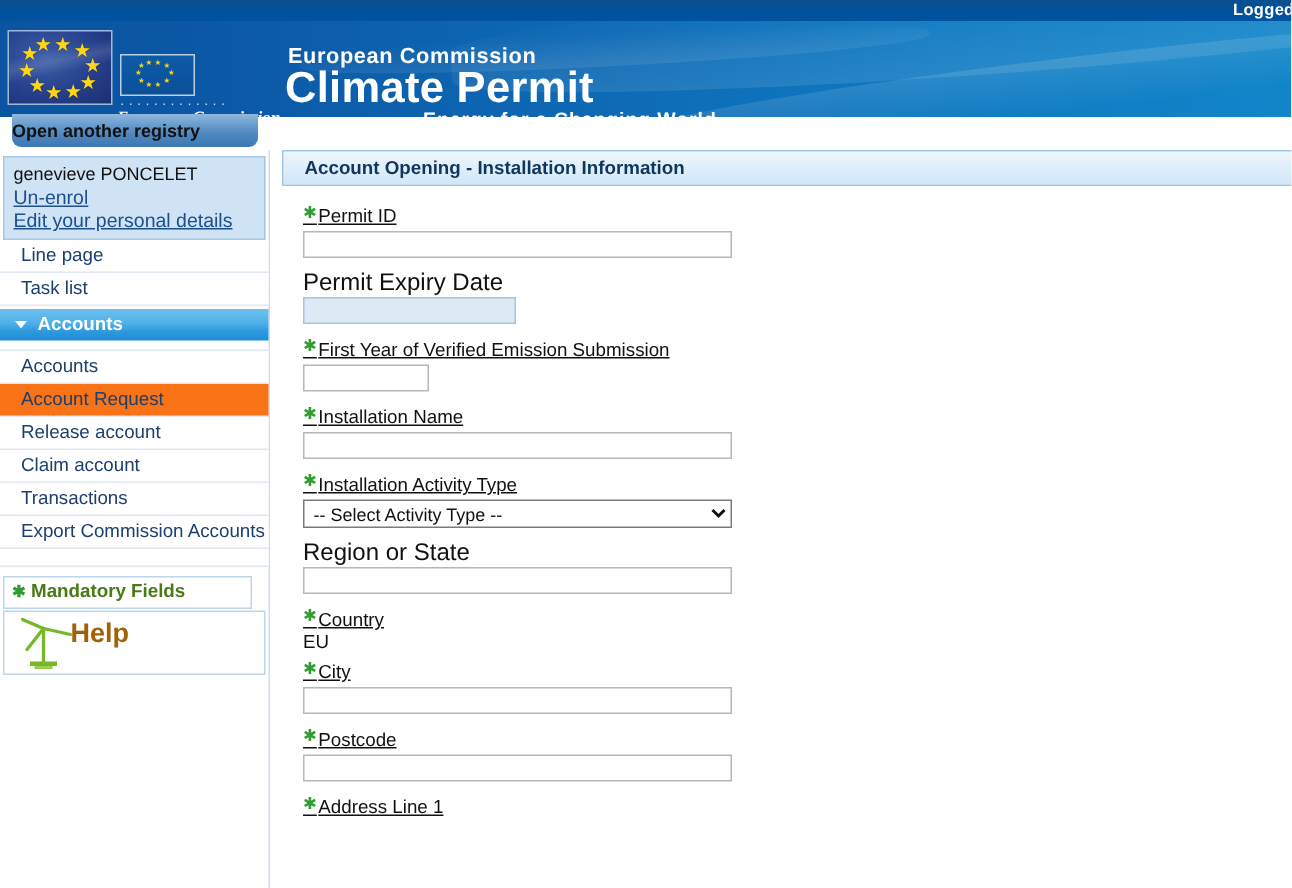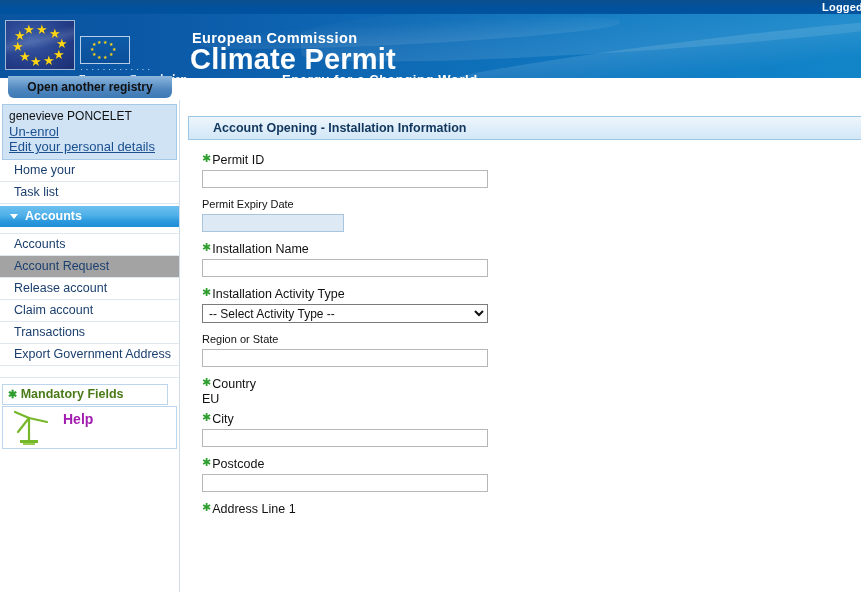--- a/index.html
+++ b/index.html
@@ -182,7 +182,6 @@
     color: #111111;
     font-size: 12px;
     font-weight: bold;
-    text-align: center;
     line-height: 22px;
     cursor: pointer;
     white-space: nowrap;

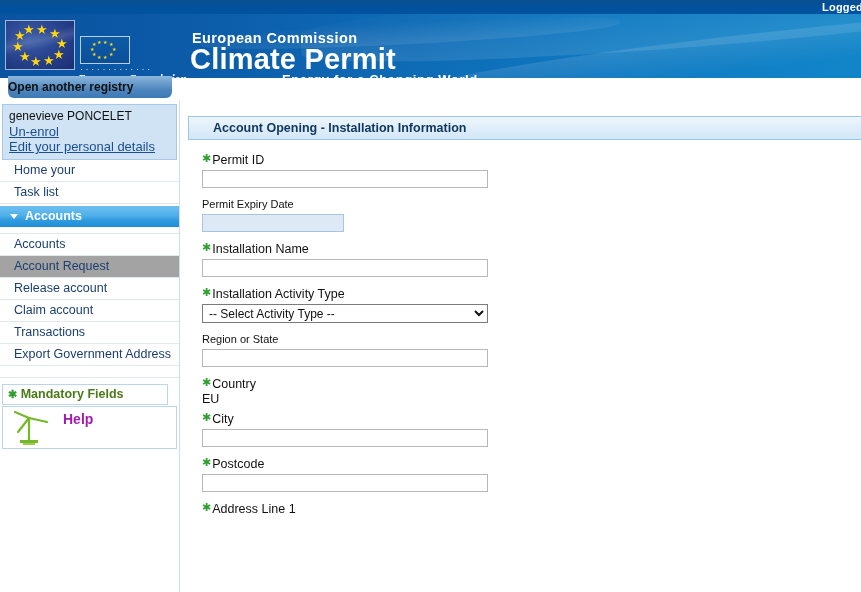--- a/index.html
+++ b/index.html
@@ -328,7 +328,7 @@
     background: #ffffff;
   }
   #panel-header {
-    margin: 16px 0 0 2px;
+    margin: 0 0 0 2px;
     height: 22px;
     background: linear-gradient(to bottom, #eef6fc 0%, #dfeefa 50%, #d3e7f7 100%);
     border-top: 1px solid #9cc6e6;
@@ -338,7 +338,7 @@
     font-size: 12.5px;
     font-weight: bold;
     line-height: 22px;
-    padding-left: 24px;
+    padding-left: 14px;
     white-space: nowrap;
   }
 

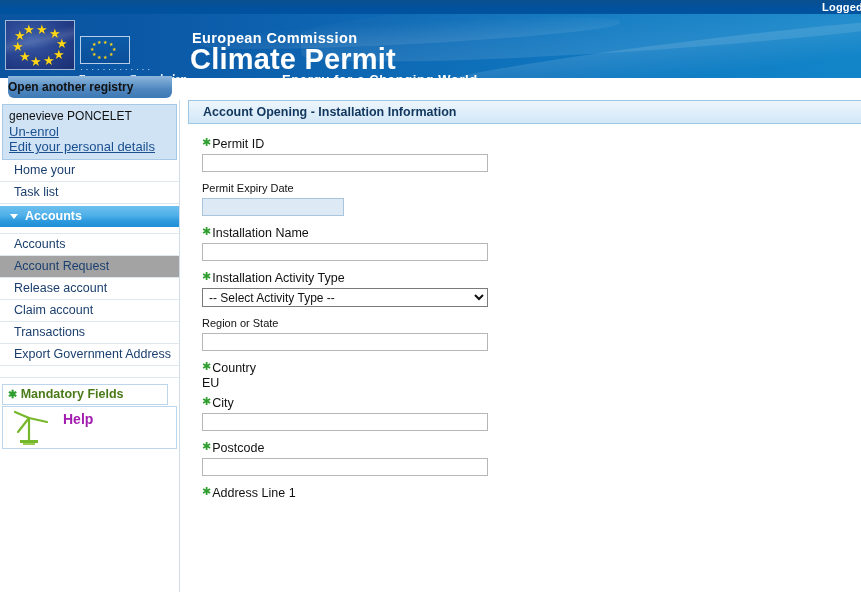--- a/index.html
+++ b/index.html
@@ -351,6 +351,7 @@
     color: #111111;
     line-height: 16px;
     white-space: nowrap;
+    text-decoration: underline;
   }
   .field-label .req {
     color: #2f9e2f;

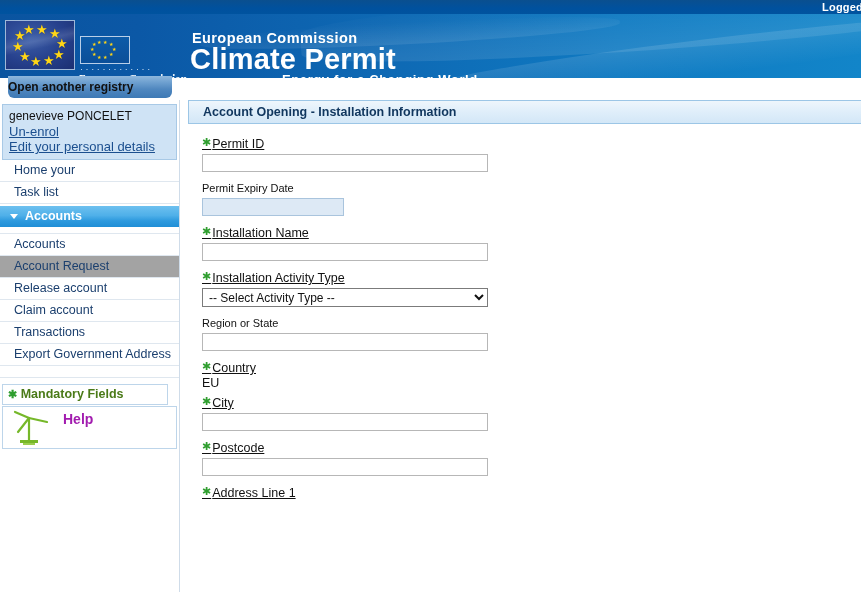--- a/index.html
+++ b/index.html
@@ -467,7 +467,7 @@
       <a>Edit your personal details</a>
     </div>
 
-    <div class="nav-link">Home your</div>
+    <div class="nav-link">Line page</div>
     <div class="nav-link">Task list</div>
 
     <div id="accounts-header">

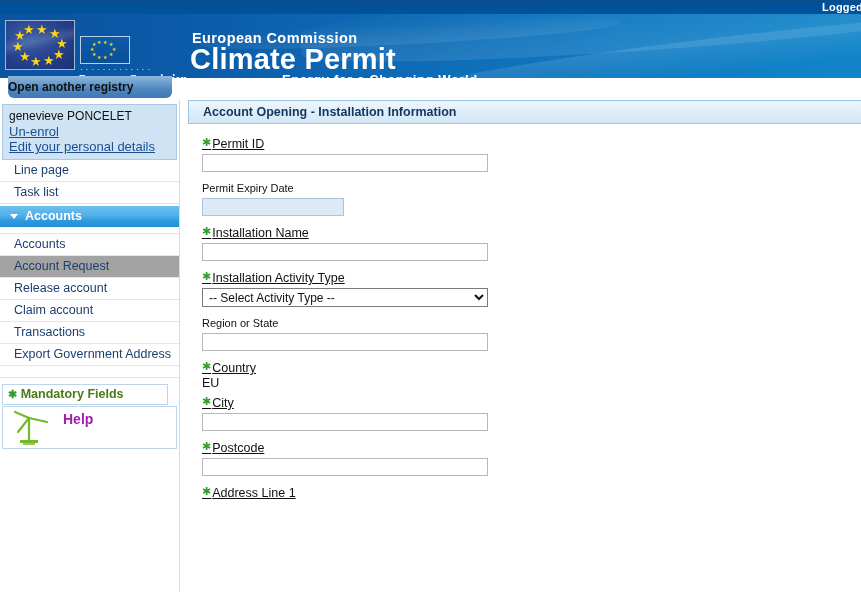--- a/index.html
+++ b/index.html
@@ -386,7 +386,7 @@
     line-height: 15px;
   }
   .plain-label {
-    font-size: 11px;
+    font-size: 16px;
     color: #111111;
     line-height: 15px;
     white-space: nowrap;

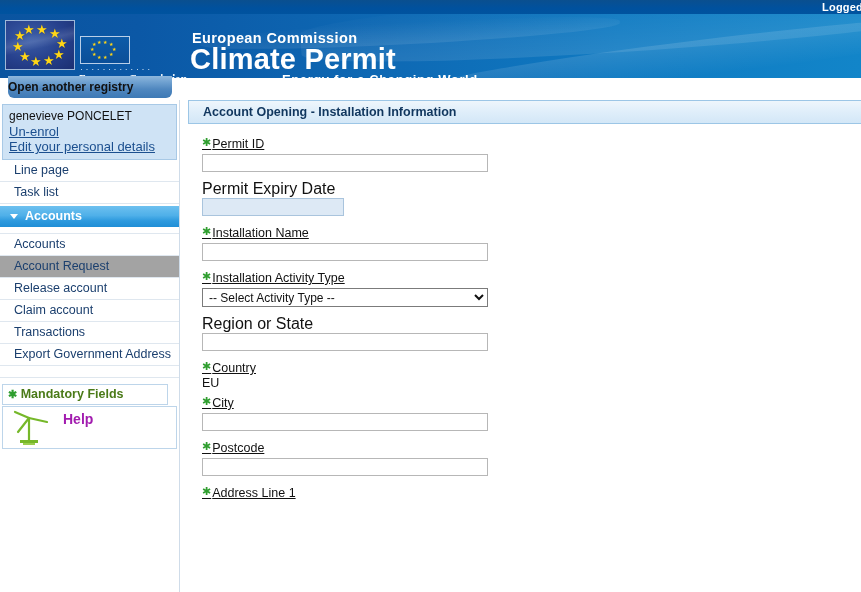--- a/index.html
+++ b/index.html
@@ -523,6 +523,12 @@
         <input class="txt date" type="text" value="" style="">
       </div>
 
+      <div class="field">
+        <div class="field-label">
+          <span class="req">✱</span><span>First Year of Verified Emission Submission</span>
+        </div>
+        <input class="txt small" type="text" value="" style="">
+      </div>
 
       <div class="field">
         <div class="field-label">

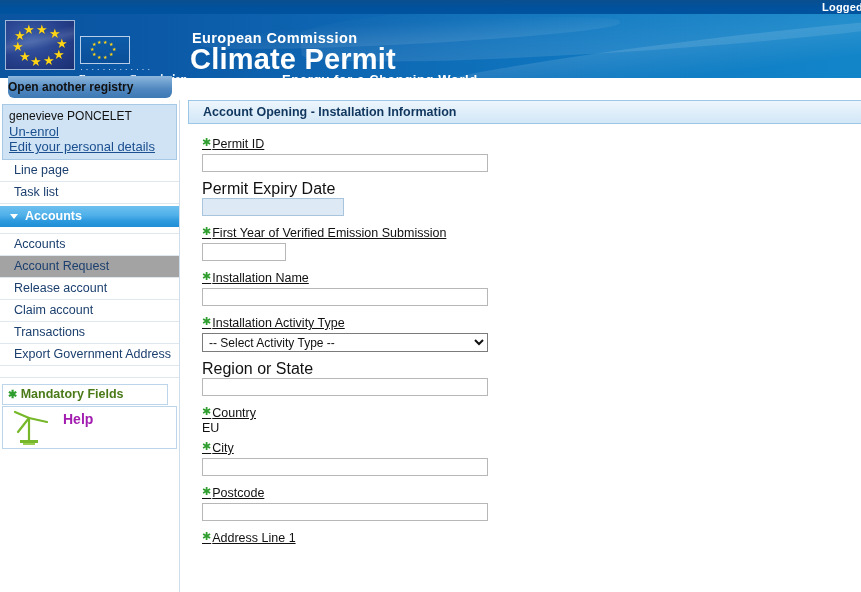--- a/index.html
+++ b/index.html
@@ -279,7 +279,7 @@
     white-space: nowrap;
   }
   .sub-link:first-child { border-top: 1px solid #dfe7ef; }
-  .sub-link.active { background: #a3a3a3; }
+  .sub-link.active { background: #f97316; }
   .sub-spacer {
     height: 11px;
     border-bottom: 1px solid #dfe7ef;

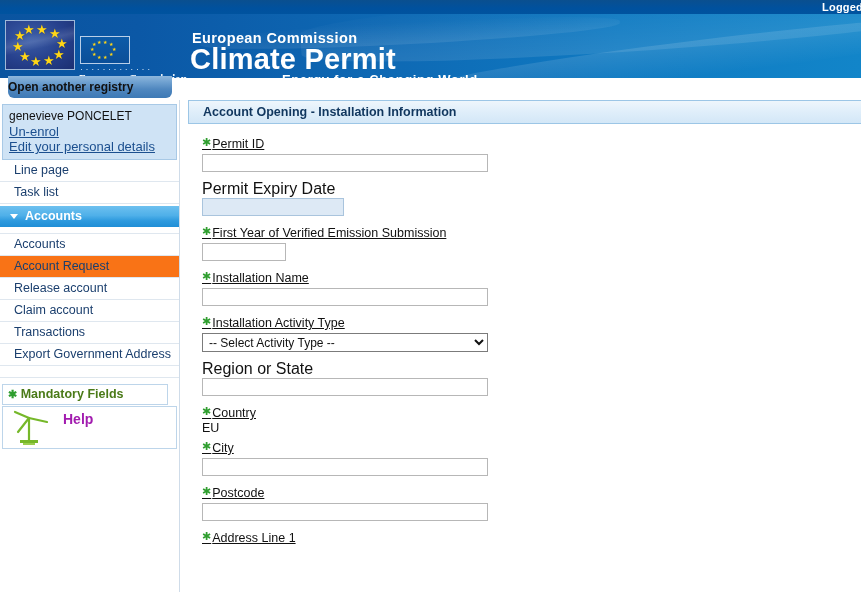--- a/index.html
+++ b/index.html
@@ -480,7 +480,7 @@
       <div class="sub-link">Release account</div>
       <div class="sub-link">Claim account</div>
       <div class="sub-link">Transactions</div>
-      <div class="sub-link">Export Government Address</div>
+      <div class="sub-link">Export Commission Accounts</div>
       <div class="sub-spacer"></div>
     </div>
 

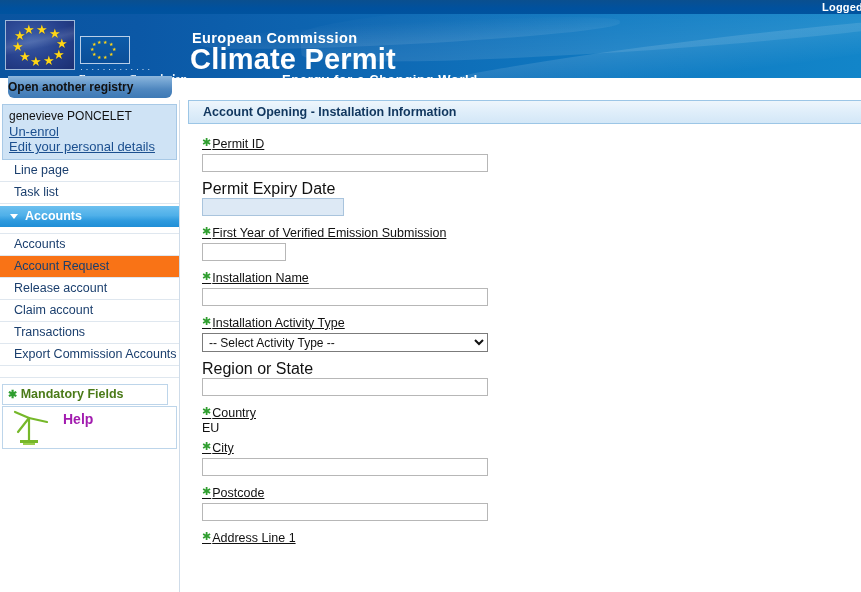--- a/index.html
+++ b/index.html
@@ -309,10 +309,10 @@
   }
   #help-box .help-label {
     position: absolute;
-    left: 60px; top: 4px;
-    font-size: 14px;
-    font-weight: bold;
-    color: #a21caf;
+    left: 44px; top: 4px;
+    font-size: 18px;
+    font-weight: bold;
+    color: #a16207;
   }
   #turbine {
     position: absolute;

